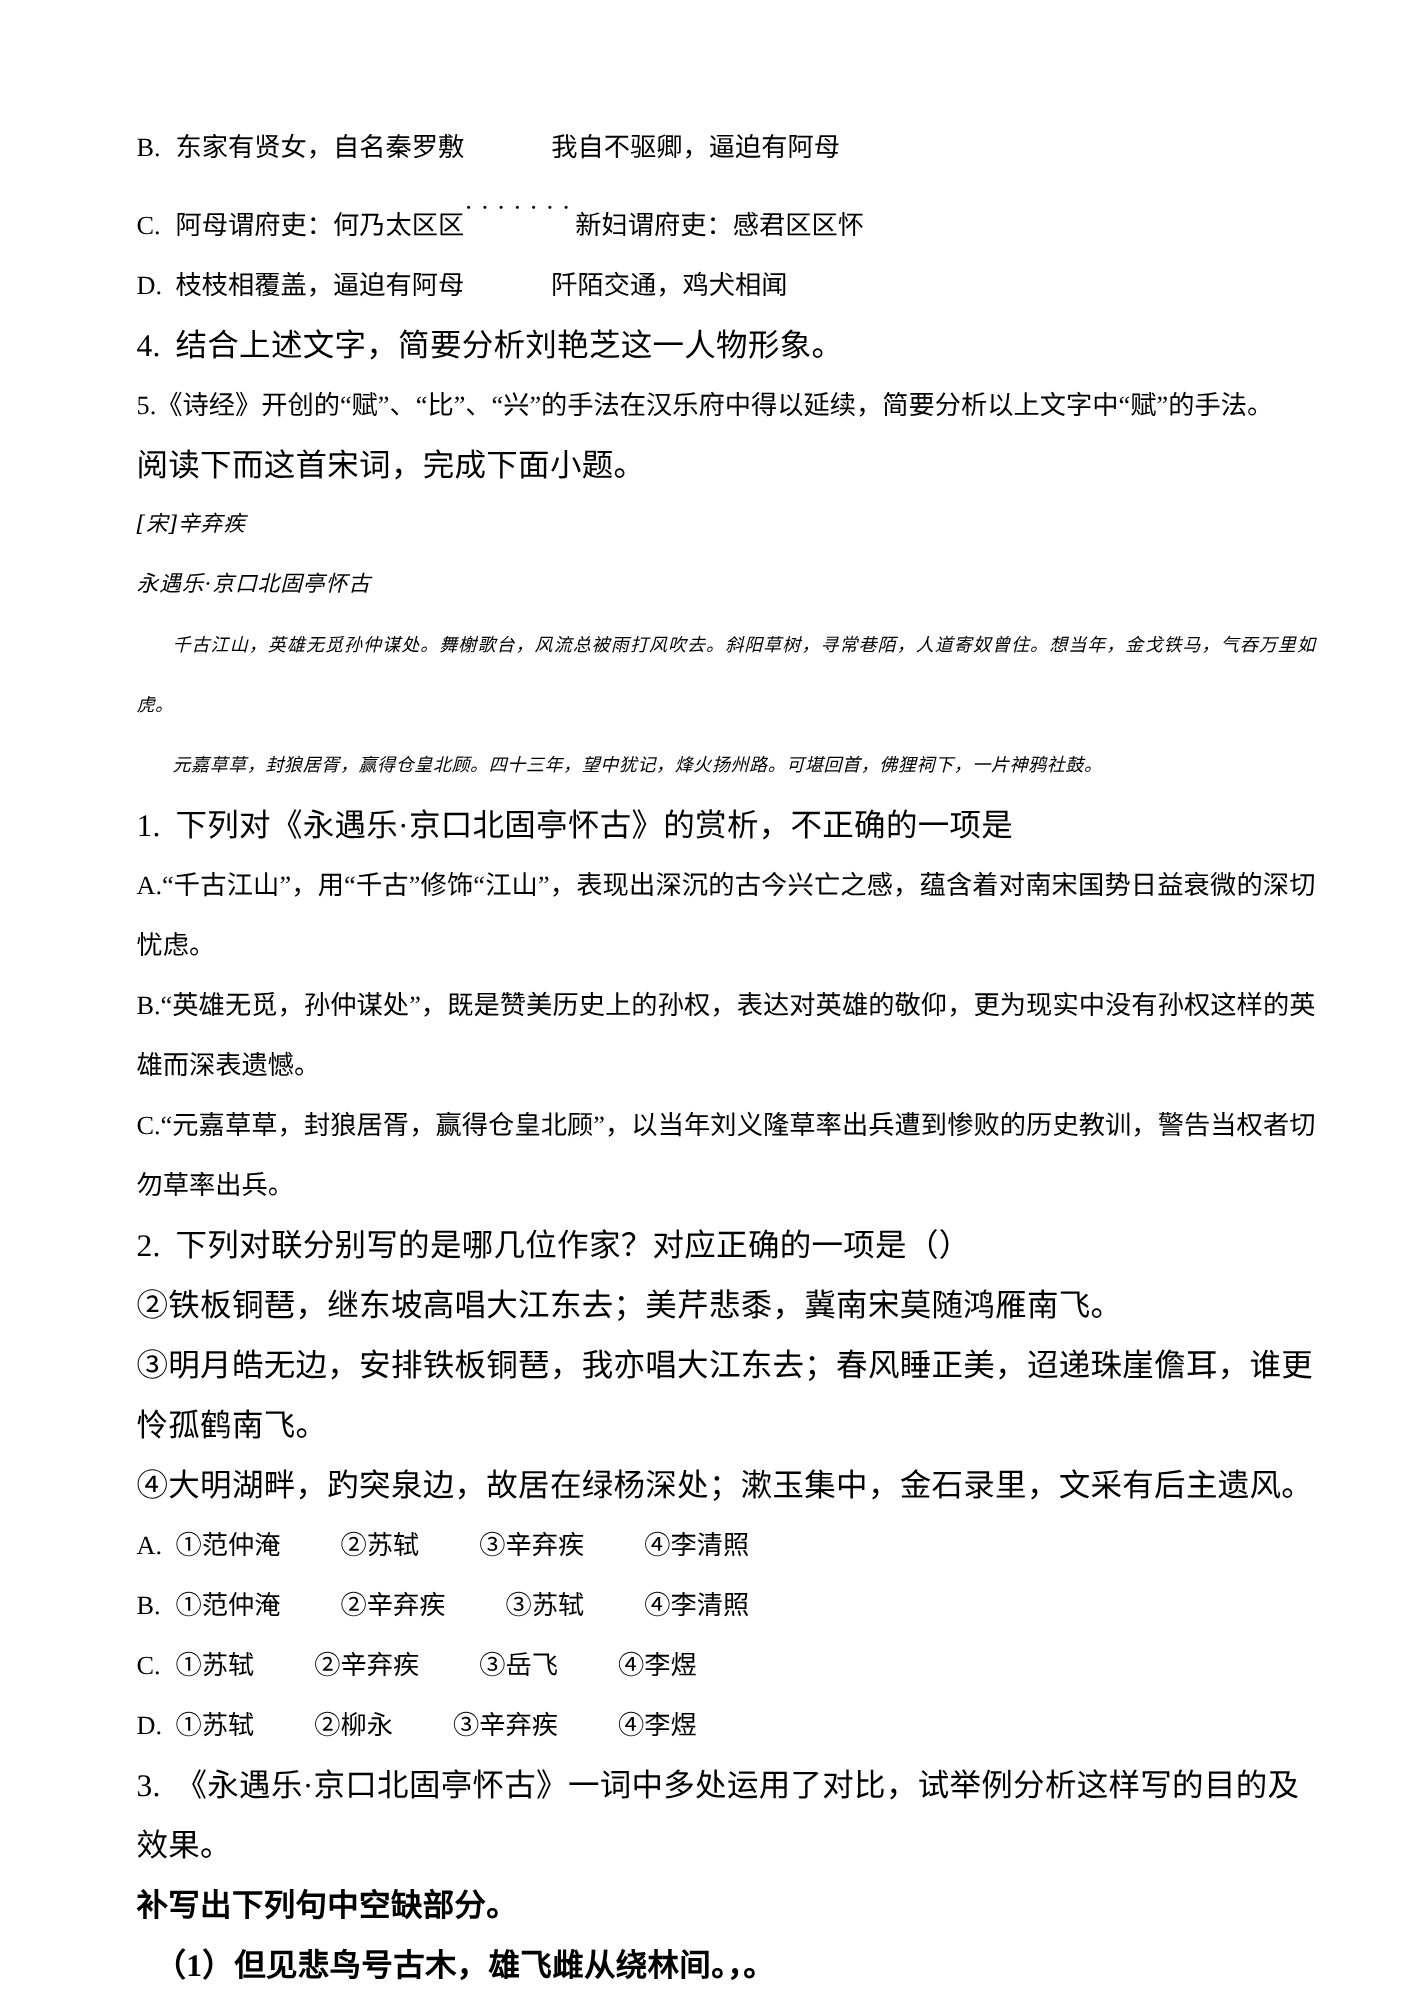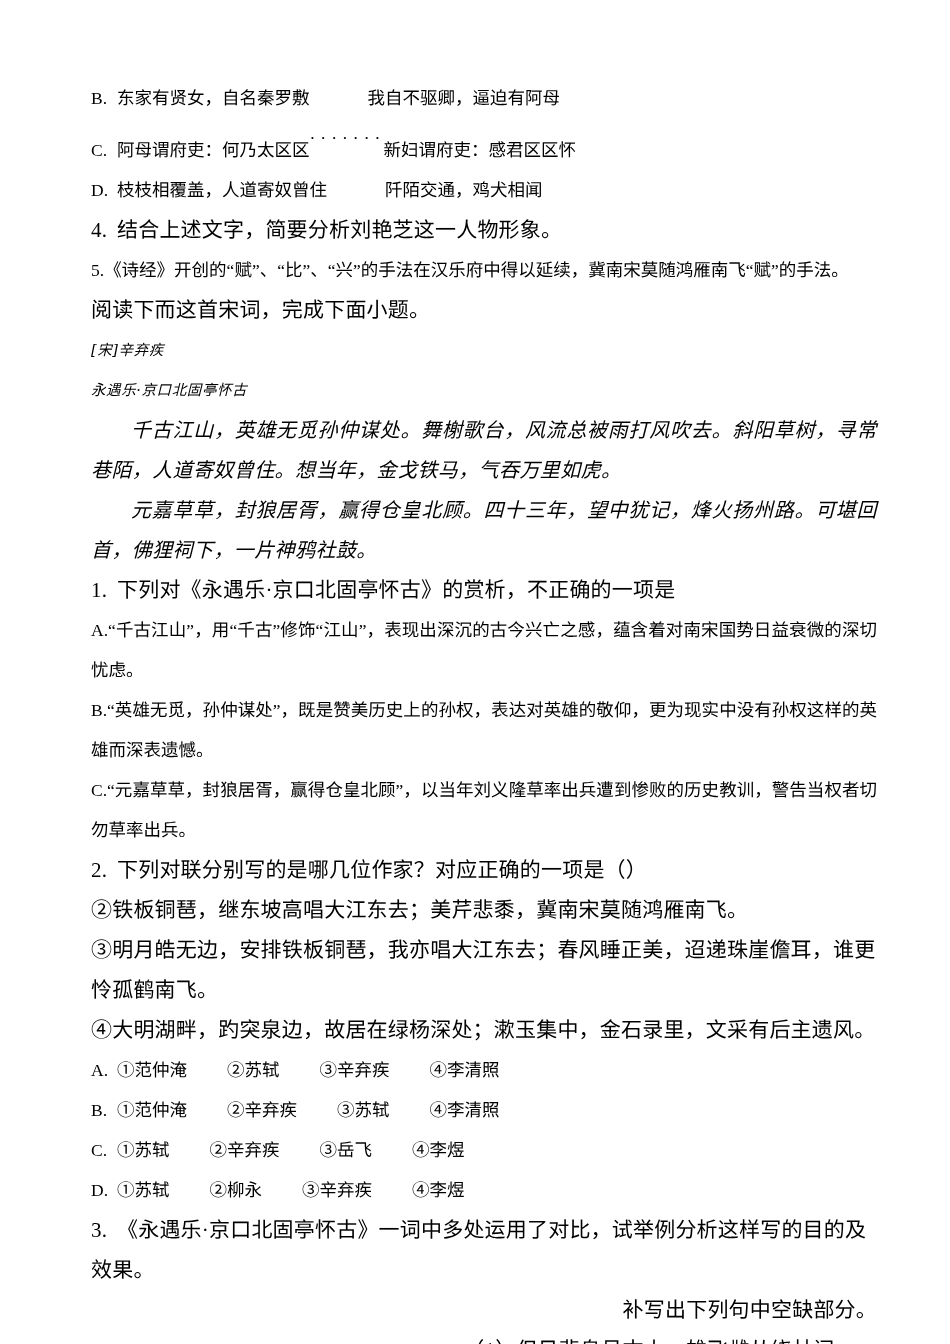--- a/index.html
+++ b/index.html
@@ -94,7 +94,7 @@
   </div>
 
   <div class="opt">
-    <span class="marker">D.</span><span>枝枝相覆盖，人道寄奴曾住</span><span class="gap-sm"></span><span>阡陌交通，鸡犬相闻</span>
+    <span class="marker">D.</span><span>枝枝相覆盖，逼迫有阿母</span><span class="gap-sm"></span><span>阡陌交通，鸡犬相闻</span>
   </div>
 
   <div class="line">

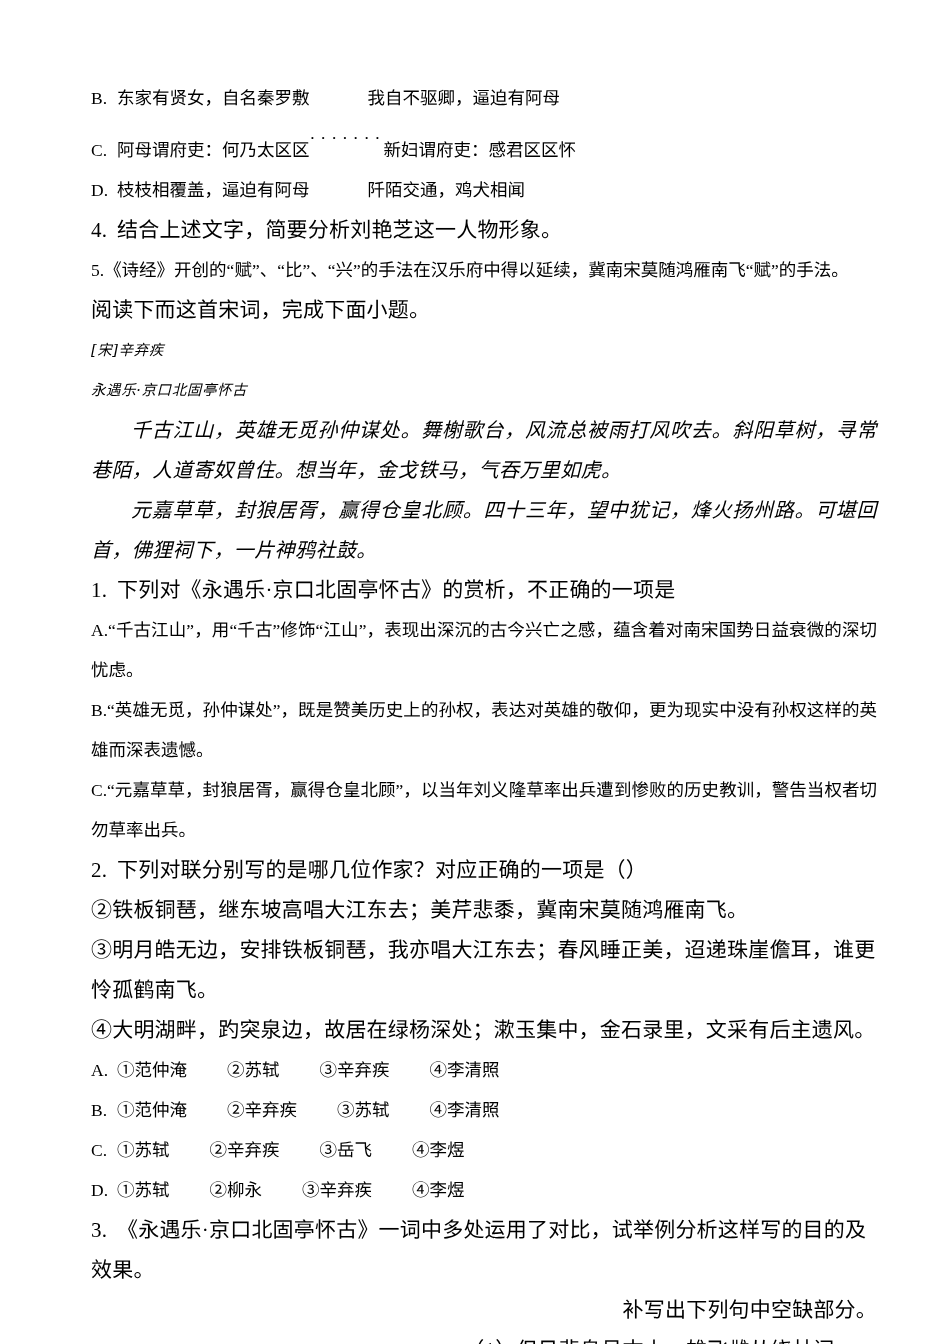--- a/index.html
+++ b/index.html
@@ -102,7 +102,7 @@
   </div>
 
   <div class="q-wrap">
-    <span class="marker">5.</span><span>《诗经》开创的“赋”、“比”、“兴”的手法在汉乐府中得以延续，冀南宋莫随鸿雁南飞“赋”的手法。</span>
+    <span class="marker">5.</span><span>《诗经》开创的“赋”、“比”、“兴”的手法在汉乐府中得以延续，简要分析以上文字中“赋”的手法。</span>
   </div>
 
   <div class="line">阅读下而这首宋词，完成下面小题。</div>

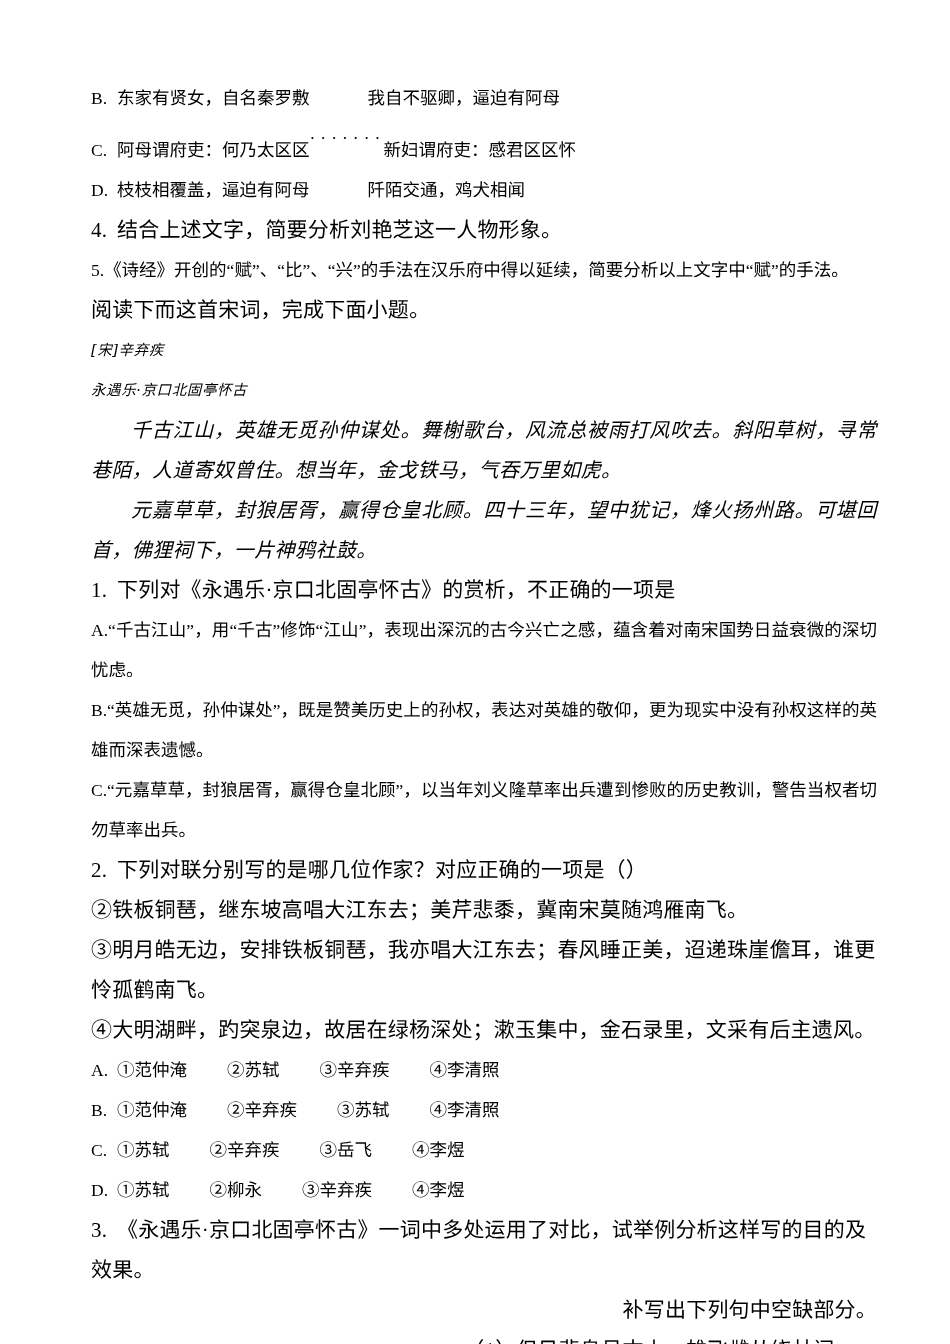--- a/index.html
+++ b/index.html
@@ -57,7 +57,7 @@
   }
   .poem-body {
     font-family: Liberation Sans, sans-serif;
-    font-size: 20px;
+    font-size: 12px;
     line-height: 40px;
     font-style: italic;
     text-align: justify;

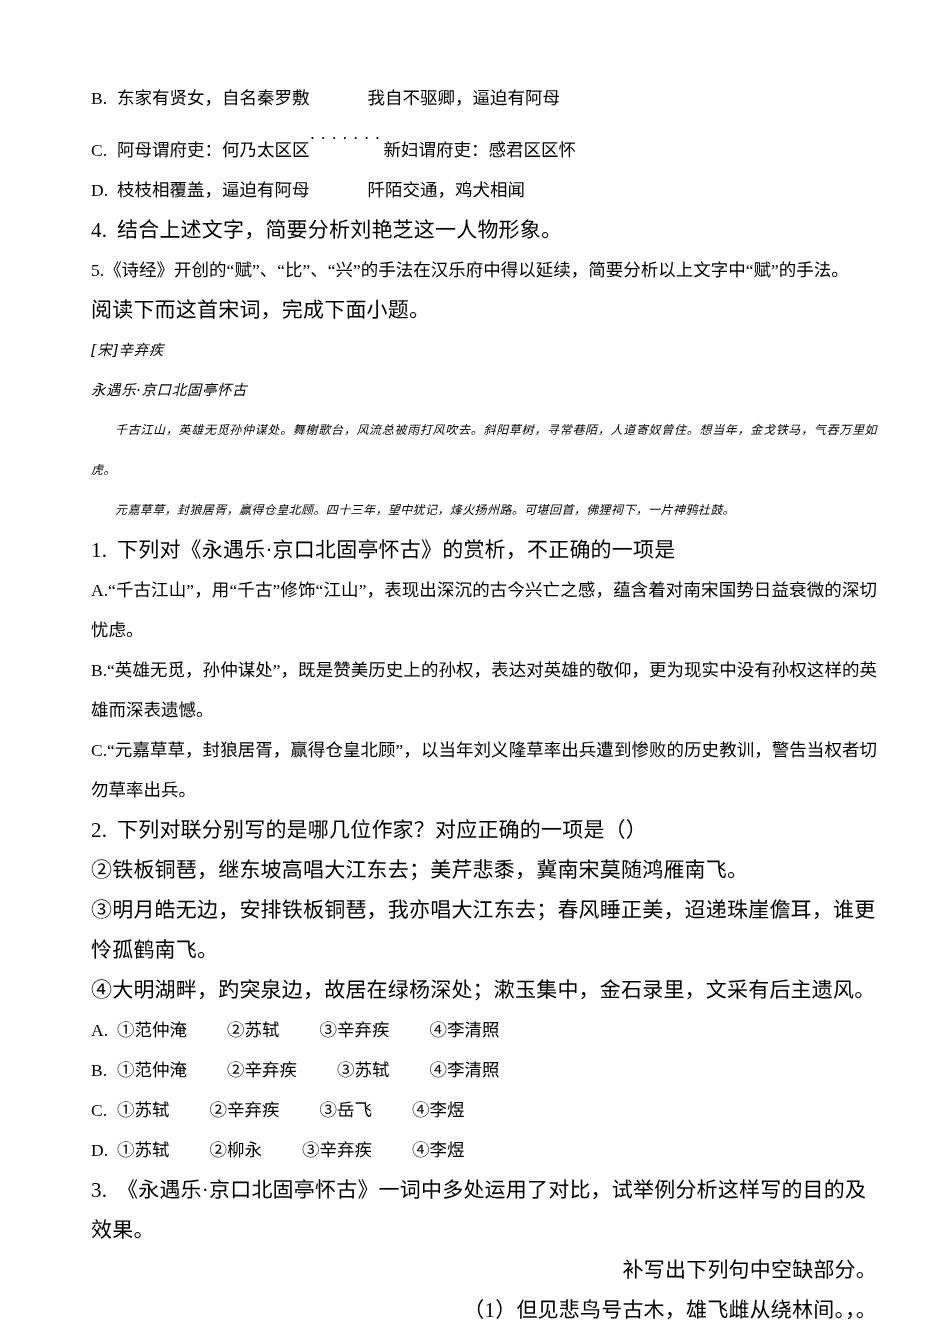--- a/index.html
+++ b/index.html
@@ -66,8 +66,7 @@
   }
   .indent2 { text-indent: 2em; }
   .bold {
-    font-weight: normal;
-    text-align: right;
+    font-weight: bold;
   }
   .leader {
     display: inline-block;

